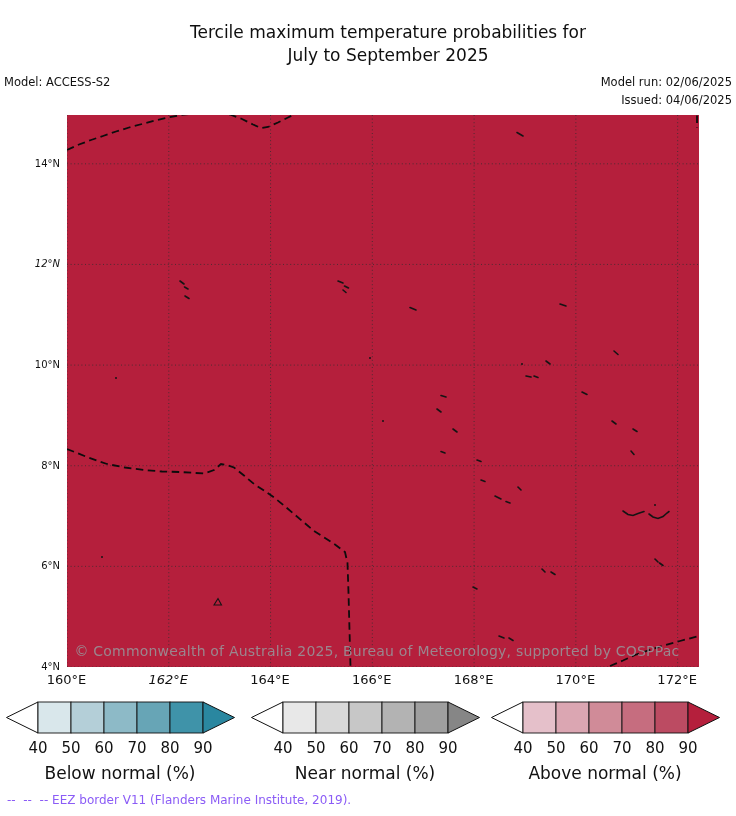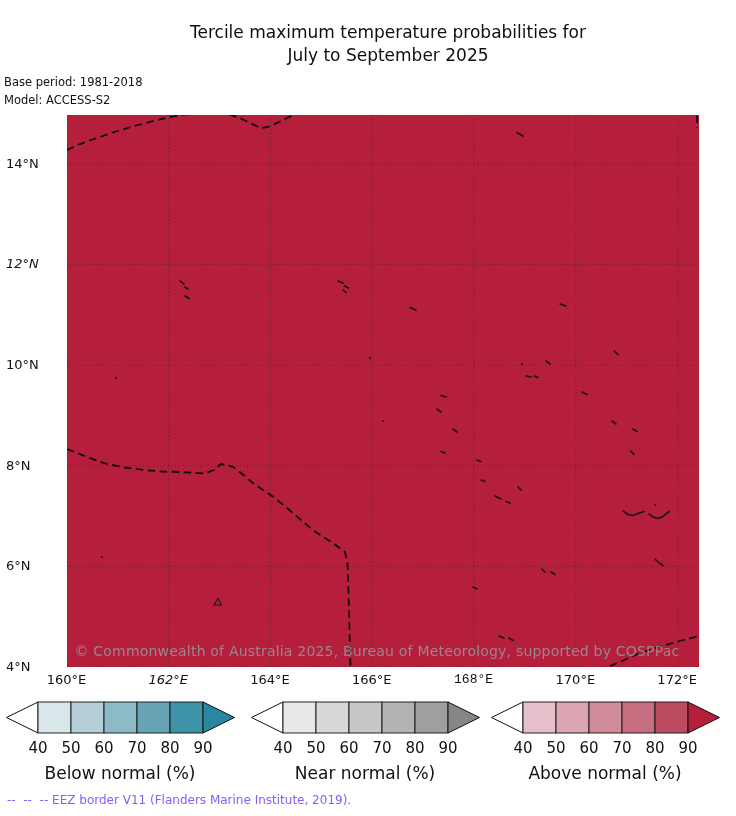--- a/index.html
+++ b/index.html
@@ -39,7 +39,6 @@
   </div>
 
   <div class="meta meta-left">
-    <div>Base period: 1981-2018</div>
     <div>Model: ACCESS-S2</div>
   </div>
 

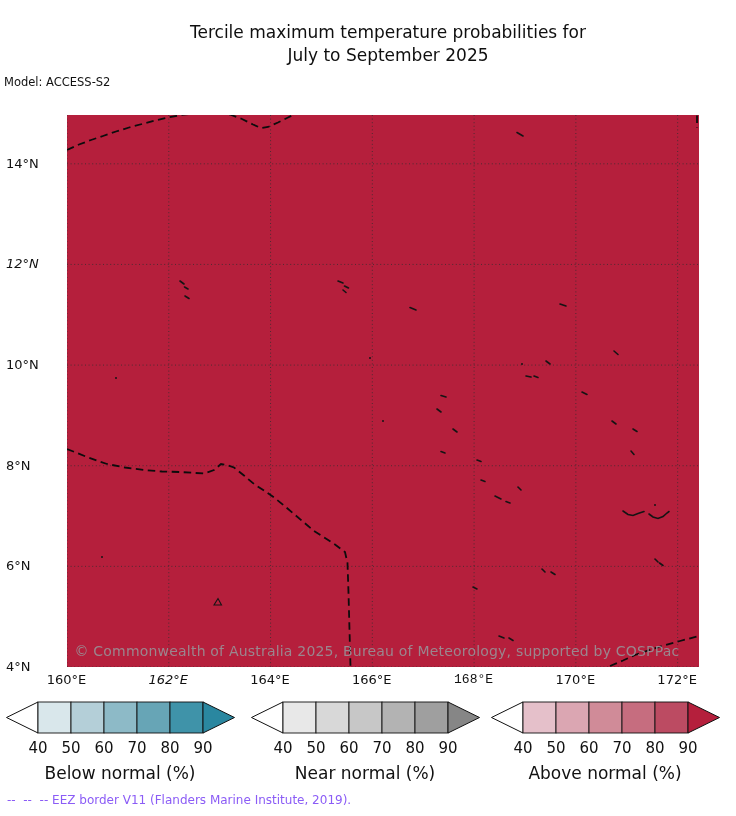--- a/index.html
+++ b/index.html
@@ -42,6 +42,10 @@
     <div>Model: ACCESS-S2</div>
   </div>
 
+  <div class="meta meta-right">
+    <div>Model run: 02/06/2025</div>
+    <div>Issued: 04/06/2025</div>
+  </div>
 
   <div class="plot">
     <svg id="map-svg" viewBox="0 0 632 552">

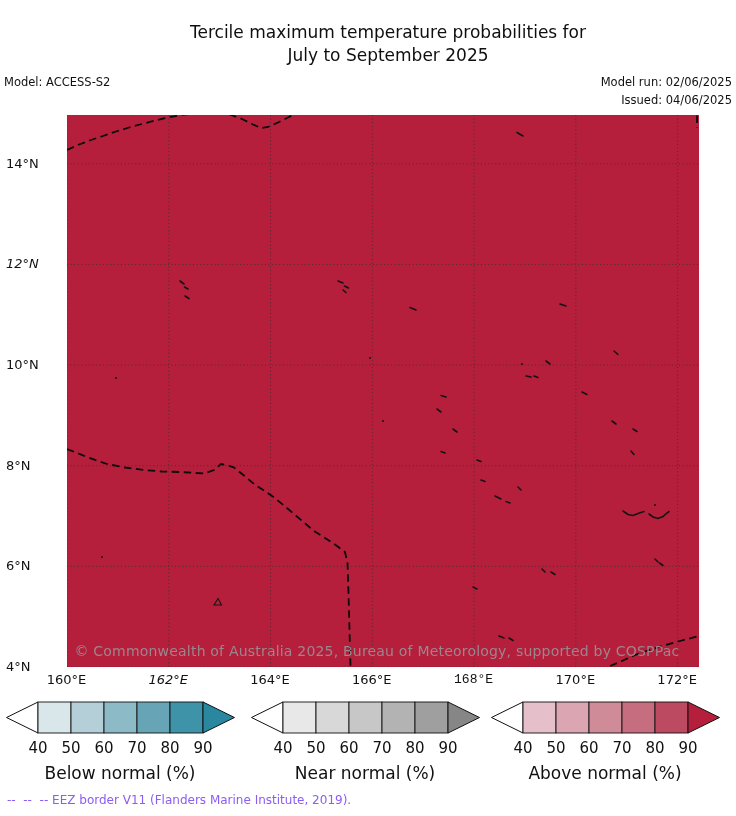--- a/index.html
+++ b/index.html
@@ -14,7 +14,7 @@
   #map-svg{position:absolute;left:0;top:0;width:632px;height:552px;display:block;}
   .copyright{position:absolute;left:8px;bottom:8px;font-size:14px;color:#9b868e;
              white-space:nowrap;letter-spacing:.2px;}
-  .ytick{position:absolute;left:6px;width:54px;font-size:13px;line-height:17px;}
+  .ytick{position:absolute;left:6px;width:54px;text-align:right;font-size:10px;line-height:17px;}
   .xtick{position:absolute;top:671px;width:64px;text-align:center;font-size:13px;line-height:17px;}
   .legend-svg{position:absolute;top:700px;}
   .footer{position:absolute;left:7px;top:793px;font-size:12px;white-space:pre;color:#8b5cf6;}

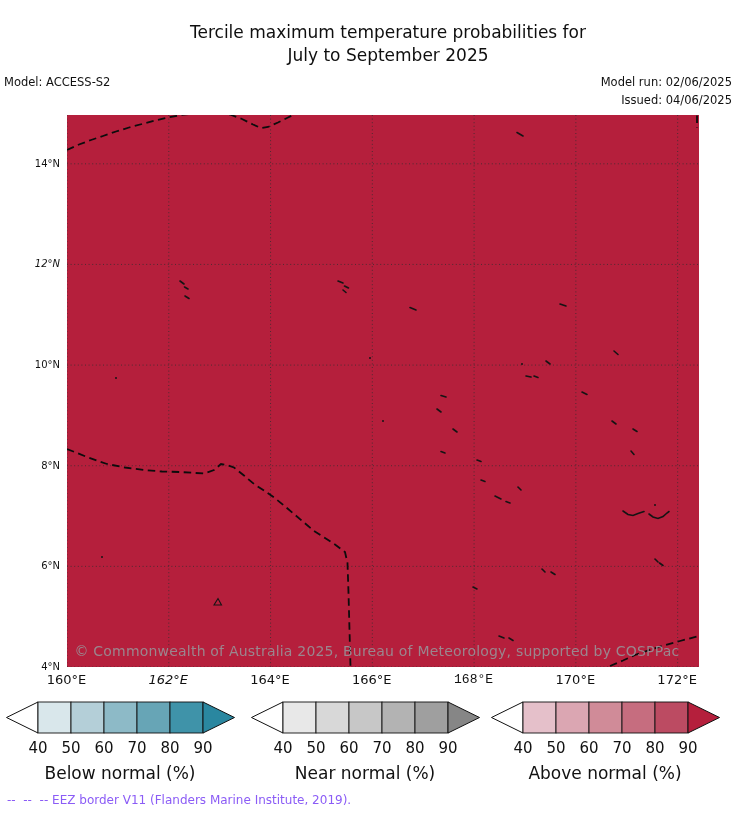--- a/index.html
+++ b/index.html
@@ -124,7 +124,7 @@
       <div class="xtick" style="left: 136.271px; font-style: italic;">162°E</div>
       <div class="xtick" style="left: 238.043px;">164°E</div>
       <div class="xtick" style="left: 339.814px;">166°E</div>
-      <div class="xtick" style="left: 441.585px; font-family: Liberation Mono, monospace;">168°E</div>
+      <div class="xtick" style="left: 441.585px;">168°E</div>
       <div class="xtick" style="left: 543.357px;">170°E</div>
       <div class="xtick" style="left: 645.128px;">172°E</div>
     </div>

